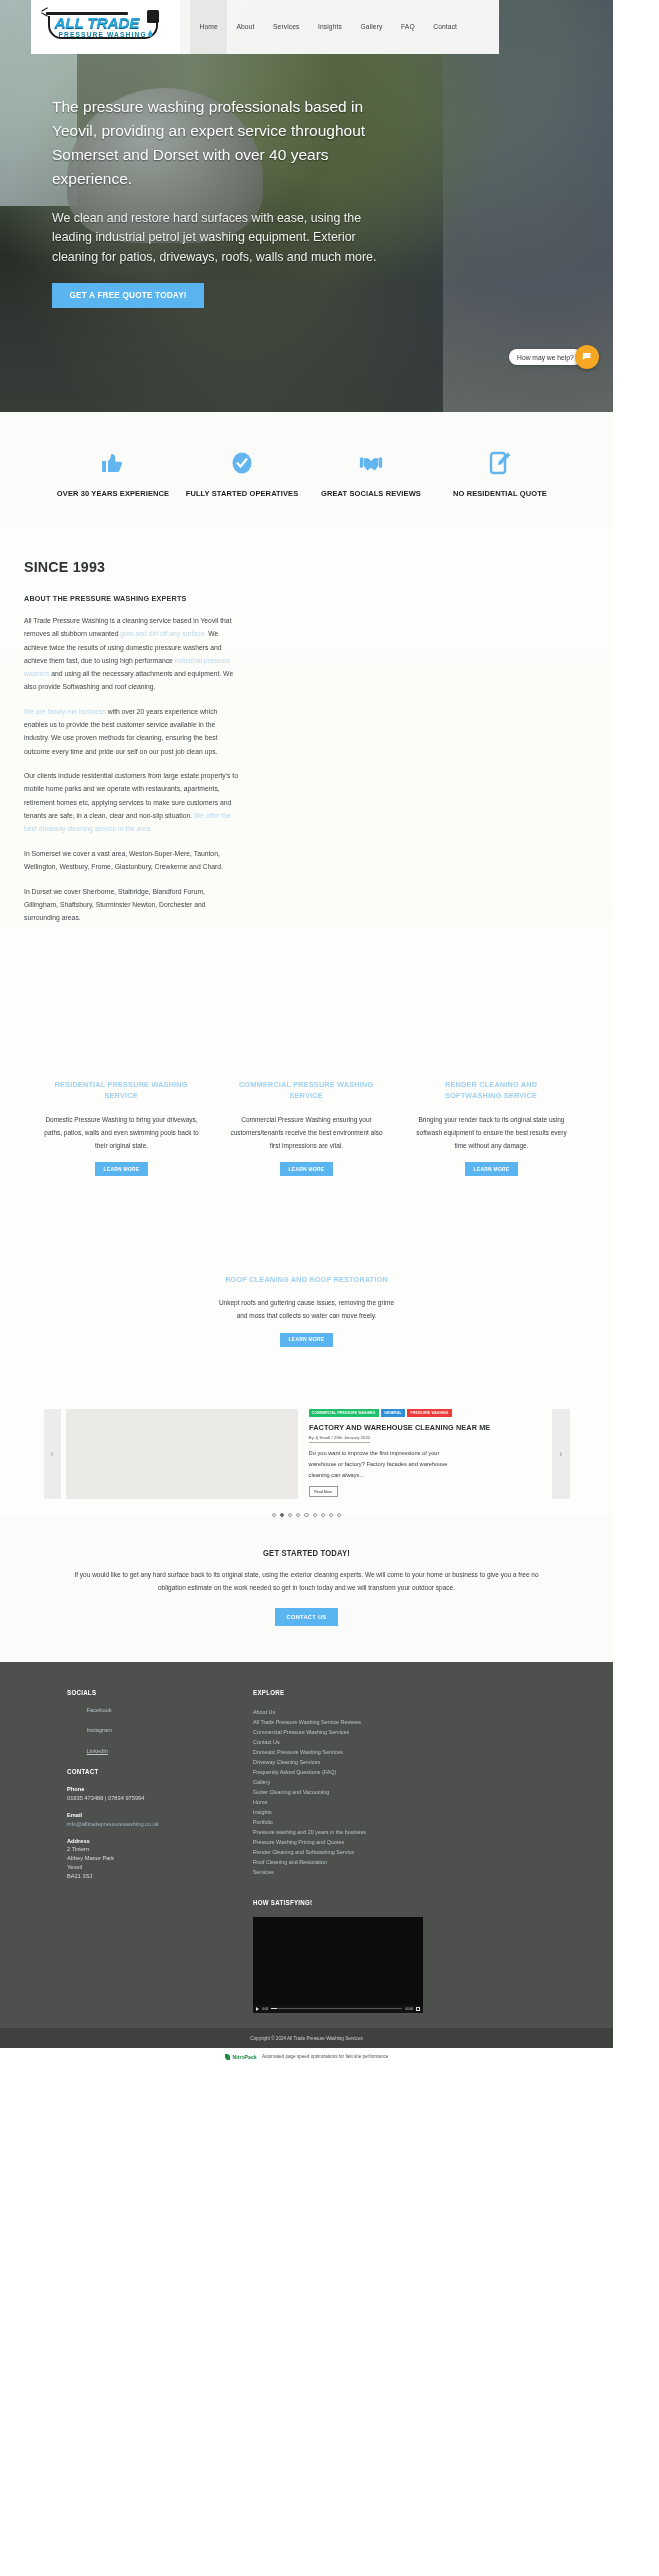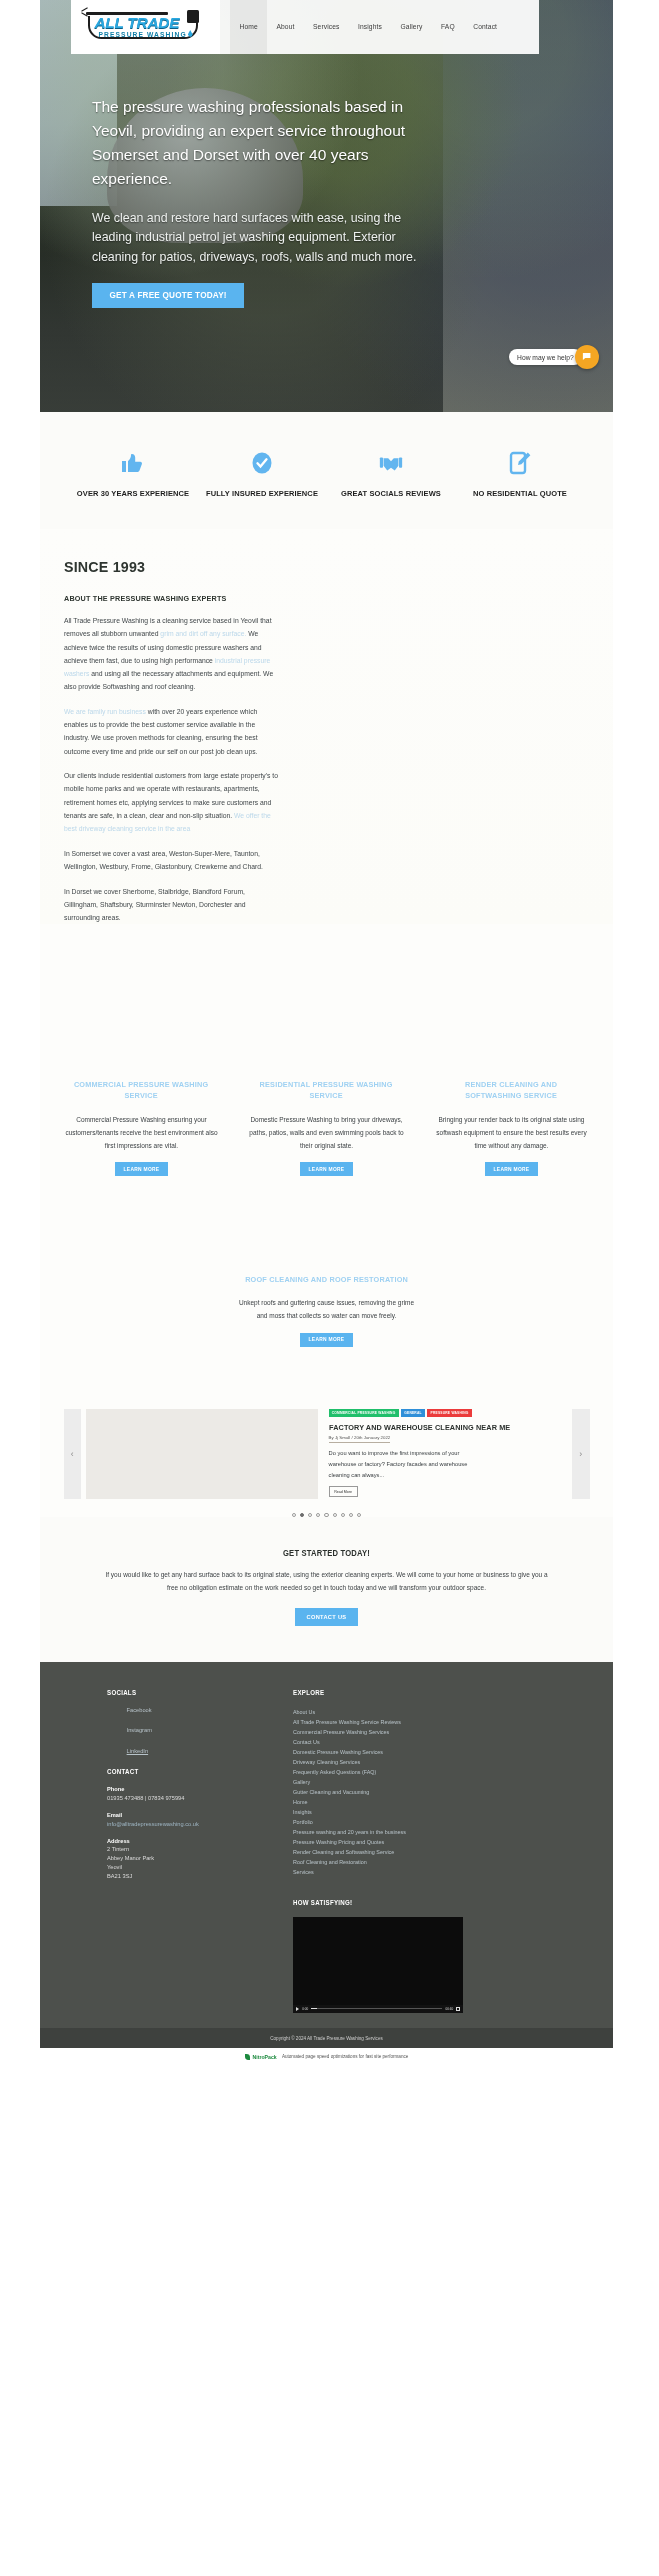--- a/index.html
+++ b/index.html
@@ -10,7 +10,7 @@
     color: #333;
     overflow-x: hidden;
   }
-  .page { width: 613px; position: relative; padding-left: 40px; }
+  .page { width: 613px; position: relative; }
 
   
   .hero {

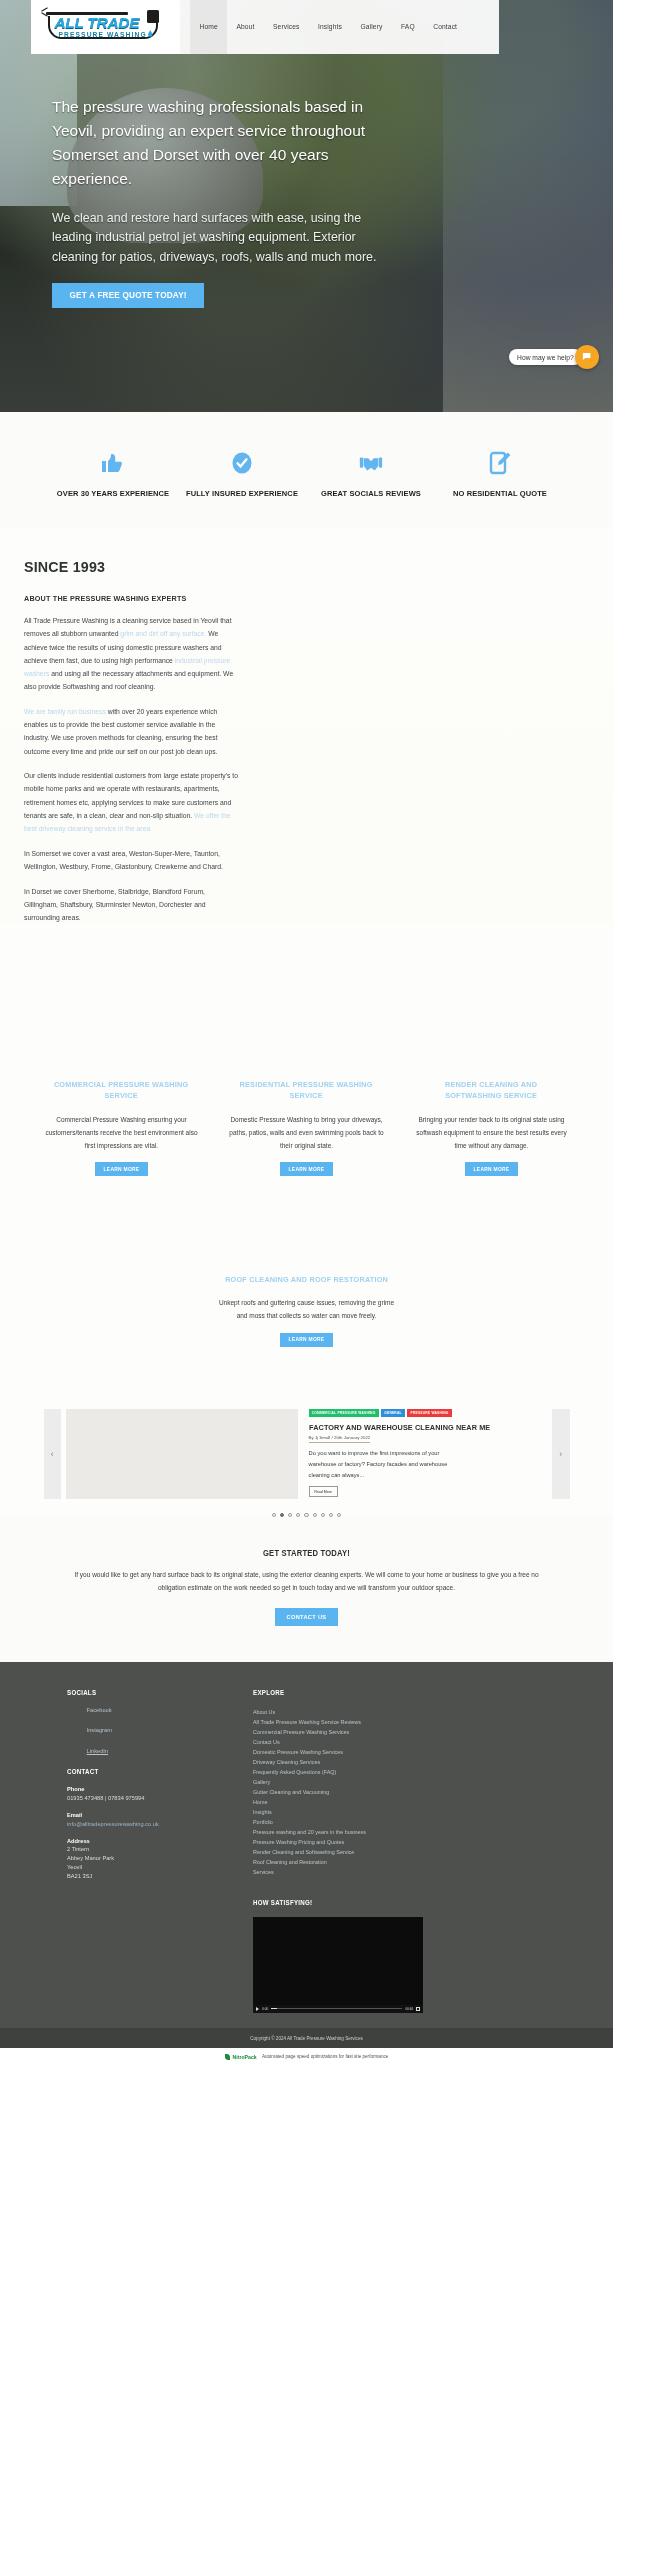--- a/index.html
+++ b/index.html
@@ -384,7 +384,7 @@
             <path d="M7.5 12.3l3 3.2 6-7.2" stroke="#fff" stroke-width="2.4" fill="none" stroke-linecap="round"></path>
           </svg>
       </div>
-      <div class="feature-label">FULLY INSURED EXPERIENCE</div>
+      <div class="feature-label">FULLY STARTED OPERATIVES</div>
     </div>
     <div class="feature">
       <div class="feature-ico">

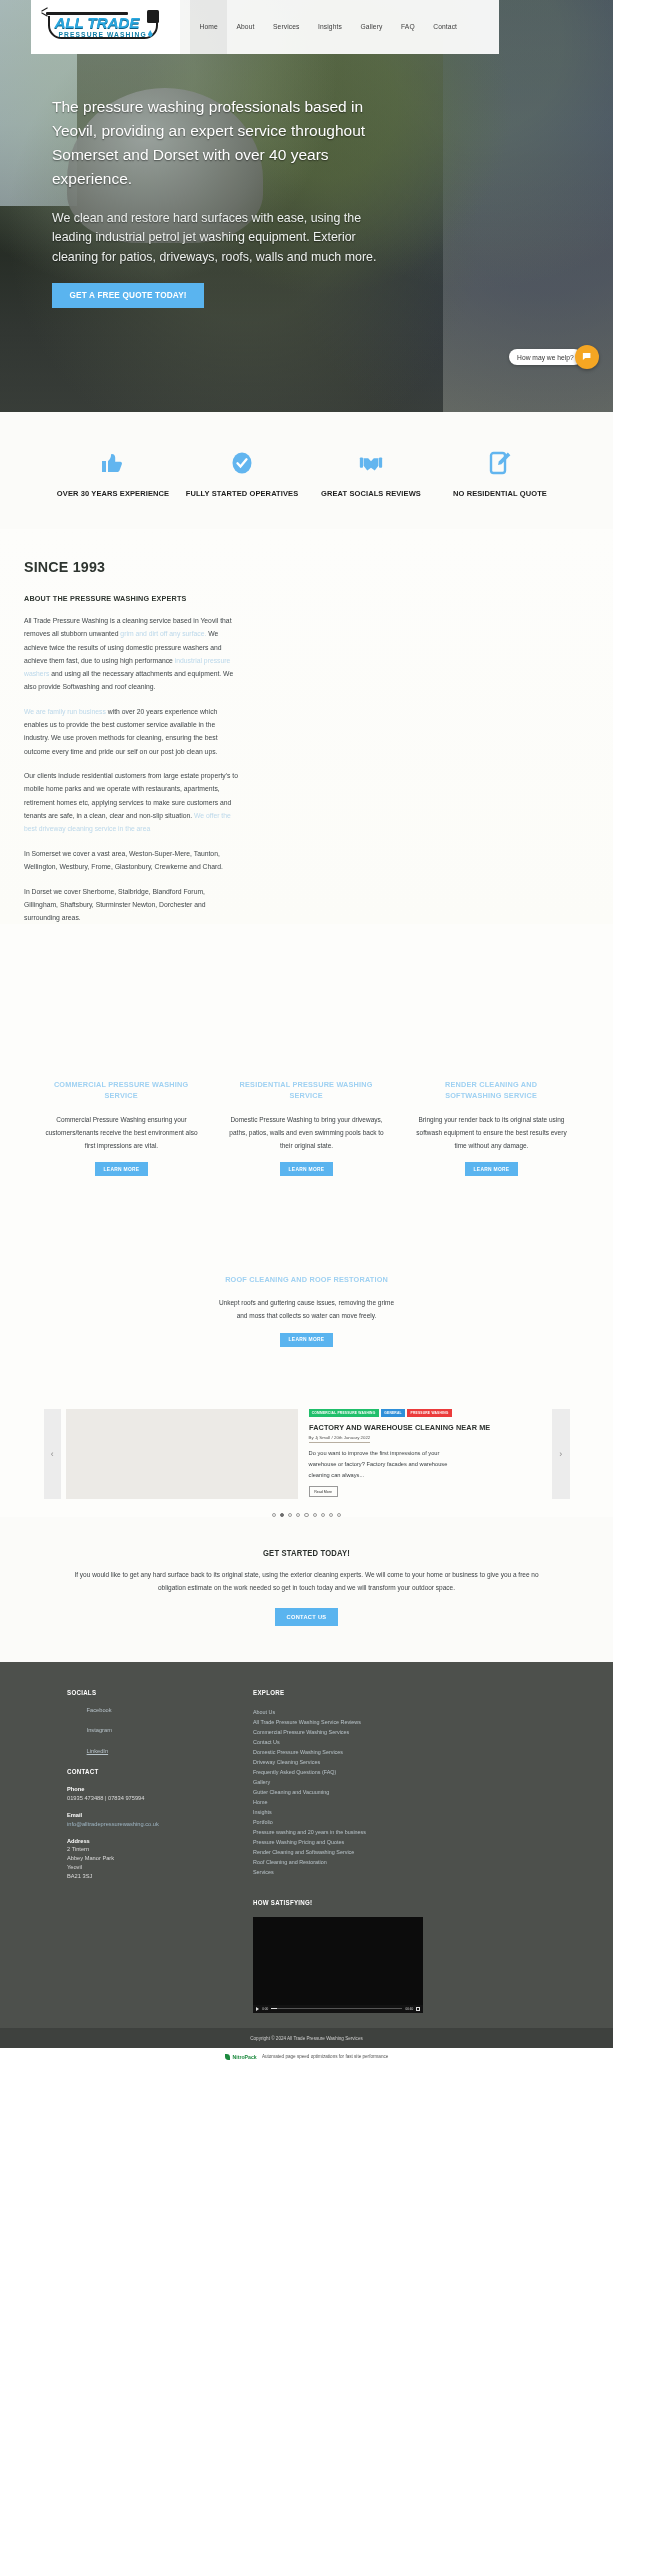--- a/index.html
+++ b/index.html
@@ -422,13 +422,13 @@
   <div class="services-pad"></div>
   <section class="services-row">
     <div class="svc">
+      <div class="svc-title">RESIDENTIAL PRESSURE WASHING SERVICE</div>
+      <div class="svc-body">Domestic Pressure Washing to bring your driveways, paths, patios, walls and even swimming pools back to their original state.</div>
+      <button class="learn-btn">LEARN MORE</button>
+    </div>
+    <div class="svc">
       <div class="svc-title">COMMERCIAL PRESSURE WASHING SERVICE</div>
       <div class="svc-body">Commercial Pressure Washing ensuring your customers/tenants receive the best environment also first impressions are vital.</div>
-      <button class="learn-btn">LEARN MORE</button>
-    </div>
-    <div class="svc">
-      <div class="svc-title">RESIDENTIAL PRESSURE WASHING SERVICE</div>
-      <div class="svc-body">Domestic Pressure Washing to bring your driveways, paths, patios, walls and even swimming pools back to their original state.</div>
       <button class="learn-btn">LEARN MORE</button>
     </div>
     <div class="svc">

